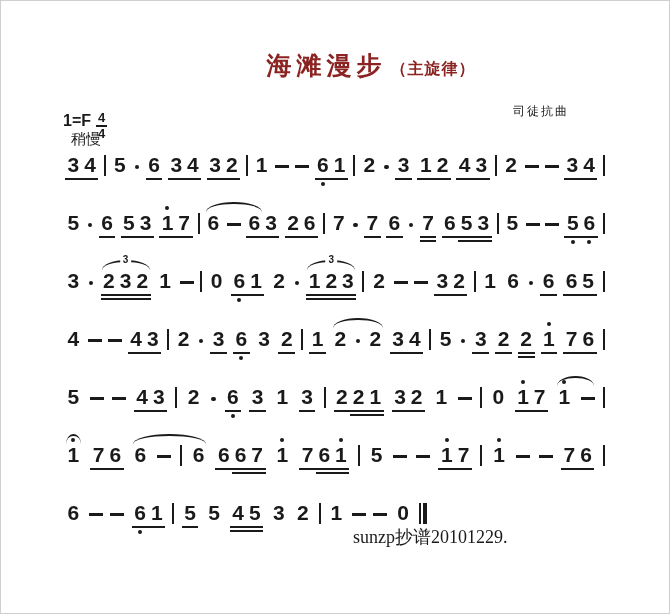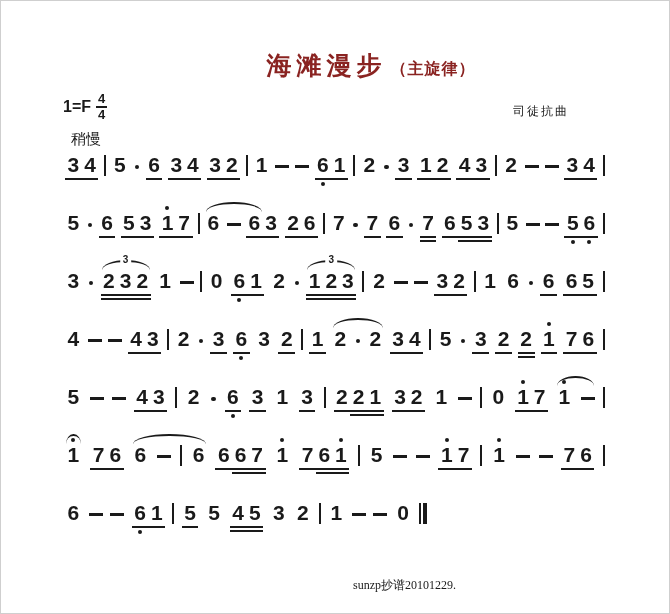--- a/index.html
+++ b/index.html
@@ -12,8 +12,8 @@
     font-family:"Liberation Serif", serif; font-weight:bold; }
   .title-main { font-size:25px; letter-spacing:5px; }
   .title-sub { font-size:16px; letter-spacing:1px; }
-  .keysig { position:absolute; top:92px; left:62px; font-weight:bold; font-size:16px;
-    display:flex; align-items:center; }
+  .keysig { position:absolute; top:111px; left:62px; font-weight:bold; font-size:16px;
+    display:flex; }
   .meter { display:inline-flex; flex-direction:column; align-items:center;
     font-size:13px; line-height:12px; font-weight:bold; margin-left:5px; }
   .meter .num { border-bottom:2px solid #1a1a1a; padding:0 2px 1px 2px; }

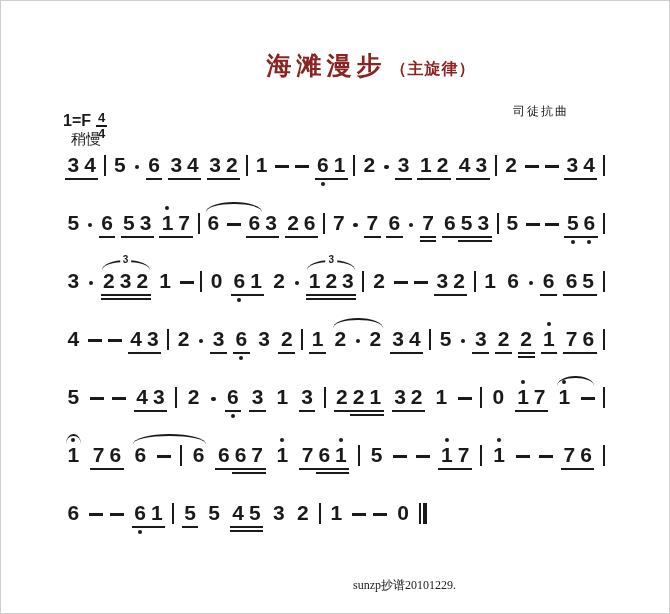--- a/index.html
+++ b/index.html
@@ -47,7 +47,7 @@
     border-radius:50% 50% 0 0 / 100% 100% 0 0; }
   .arclabel { position:absolute; font-size:10px; font-weight:bold;
     background:#fff; padding:0 3px; transform:translateX(-50%); }
-  .footer { position:absolute; top:576px; left:352px; font-size:12px;
+  .footer { position:absolute; top:524px; left:352px; font-size:18px;
     font-family:"Liberation Serif", serif; }
 </style>
 </head>

